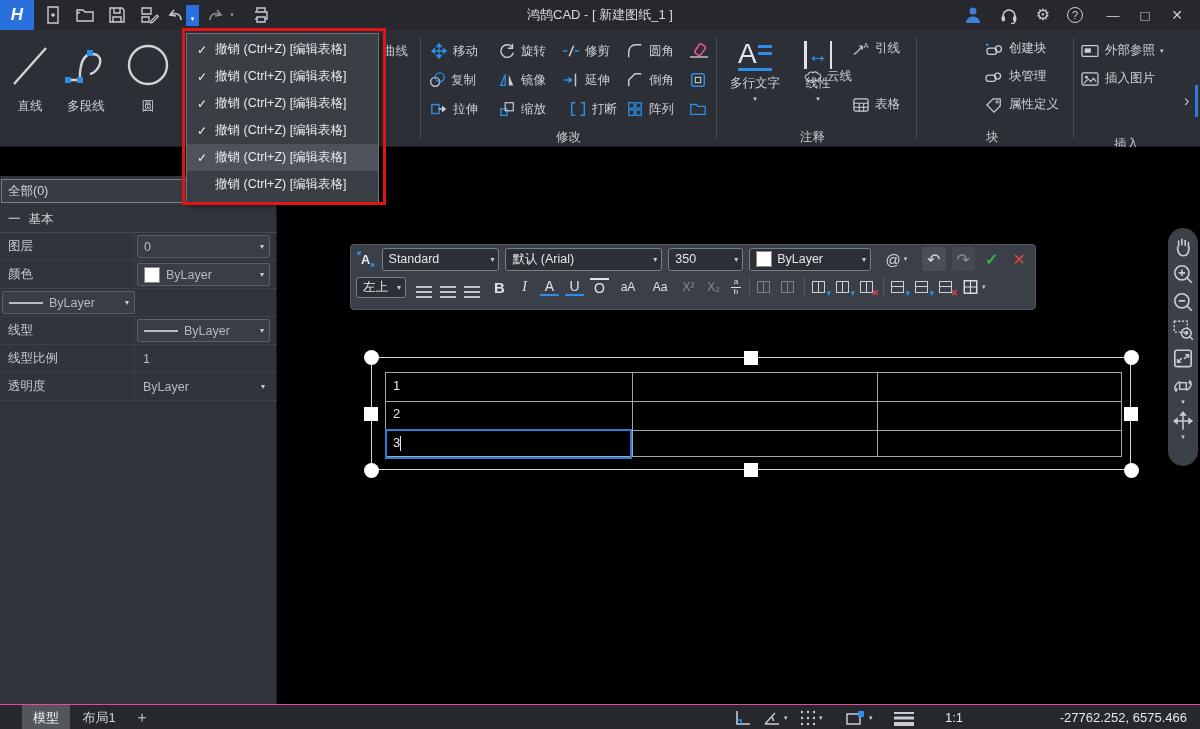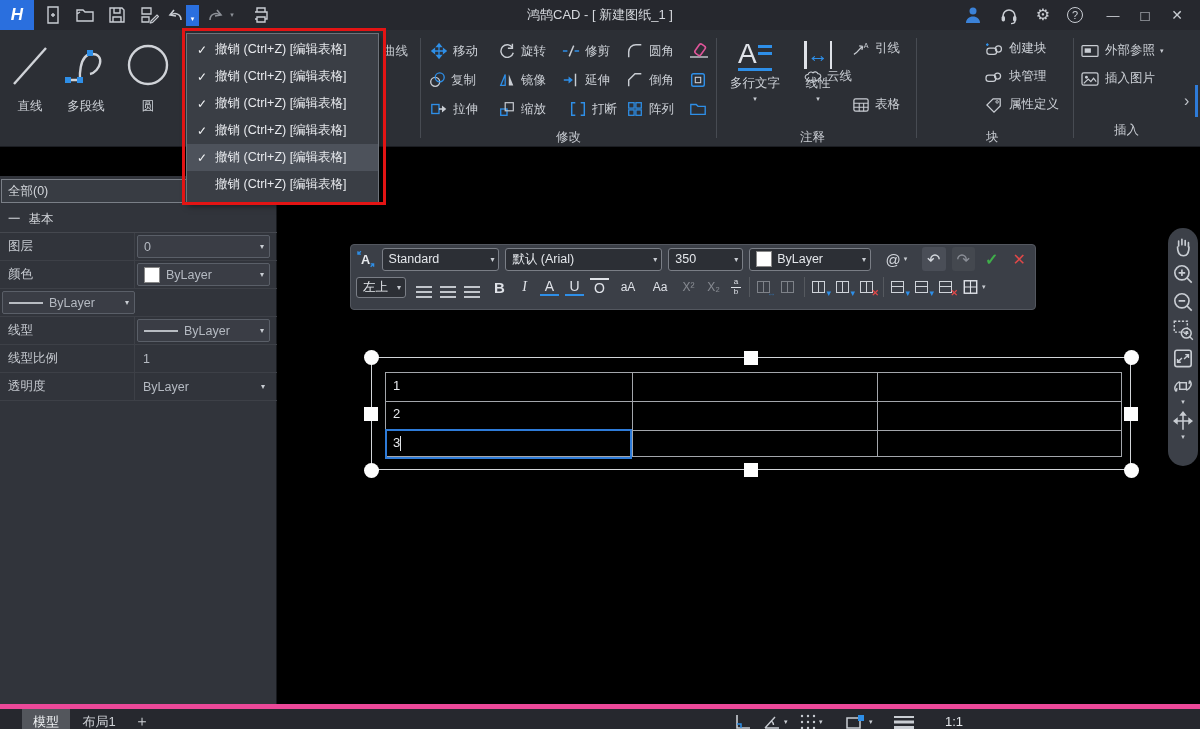--- a/index.html
+++ b/index.html
@@ -418,7 +418,7 @@
         </svg>
       <span>插入图片</span>
     </div>
-    <div class="abs grp-label" style="left:1114px;top:92px">插入</div>
+    <div class="abs grp-label" style="left:1114px;top:106px">插入</div>
 
     <div class="abs" style="left:1184px;top:62px;color:#c0c4ca;font-size:16px"><span>›</span></div>
     <div class="abs ribbon-scroll" style="left:1195px;top:55px;width:3px;height:32px"></div>

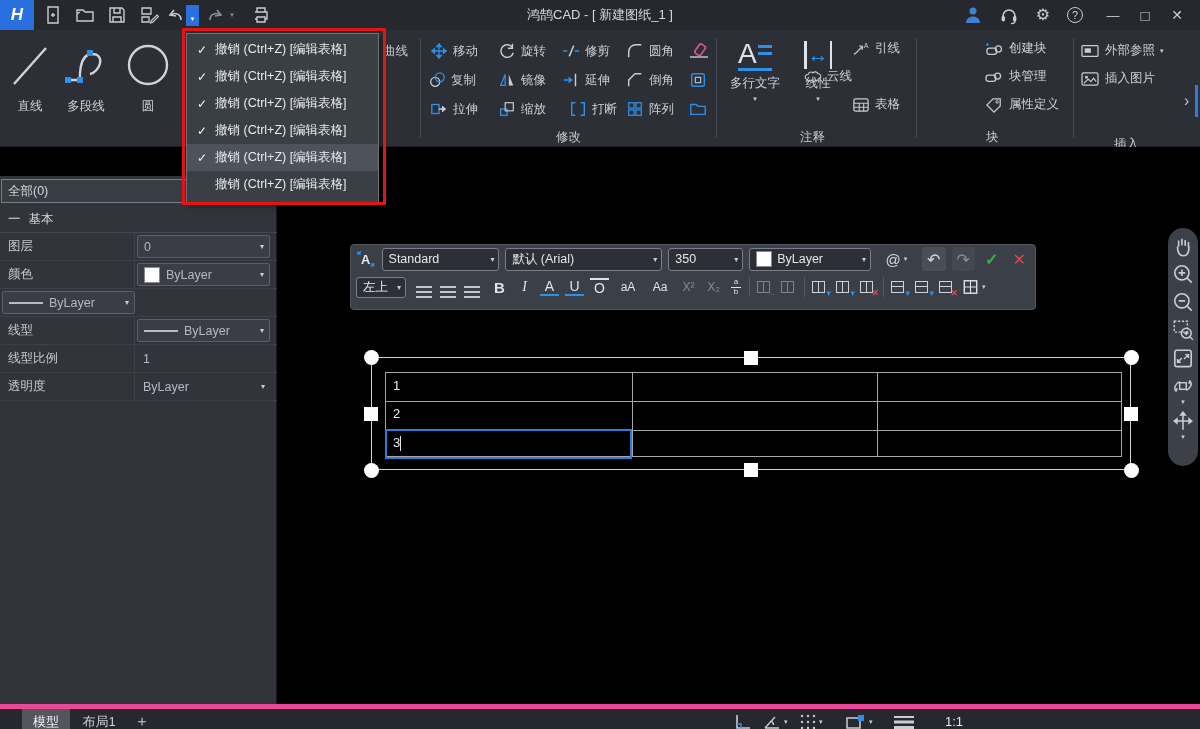--- a/index.html
+++ b/index.html
@@ -93,7 +93,7 @@
   .nav .arr-s { margin-top:-3px; }
 
   
-  .statusbar { left:0; top:704px; width:1200px; height:25px; background:#26282e; border-top:5px solid #ec4899; }
+  .statusbar { left:0; top:704px; width:1200px; height:25px; background:#26282e; border-top:1px solid #ec4899; }
   .sb-model { left:22px; top:0; width:48px; height:25px; background:#53565c; color:#f1f3f5; font-size:13px;
               display:flex; align-items:center; justify-content:center; }
   .sb-layout { left:74px; top:0; width:50px; height:25px; color:#cdd0d5; font-size:13px;

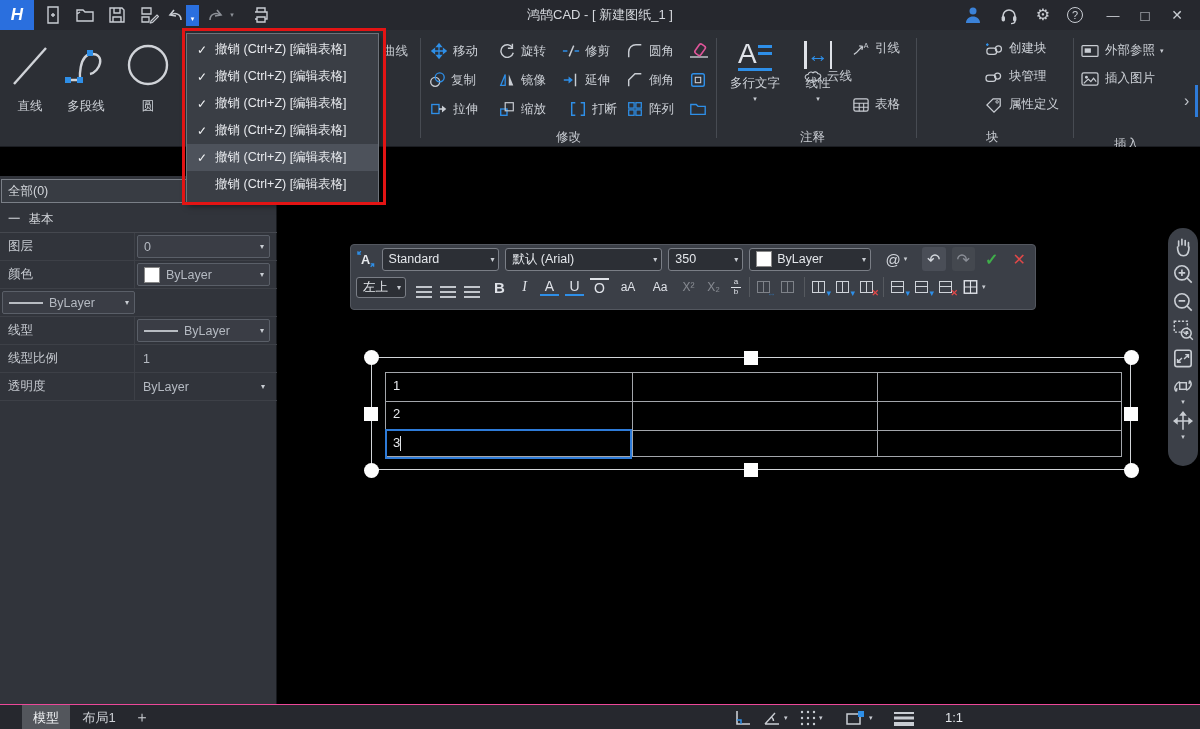--- a/index.html
+++ b/index.html
@@ -721,6 +721,9 @@
     <div class="abs sb-text" style="left:945px">
         <span>1:1</span>
       </div>
+    <div class="abs sb-text" style="left:1030px;width:157px;justify-content:flex-end">
+        <span>-27762.252, 6575.466</span>
+      </div>
   </div>
 
   <div class="abs menu">

